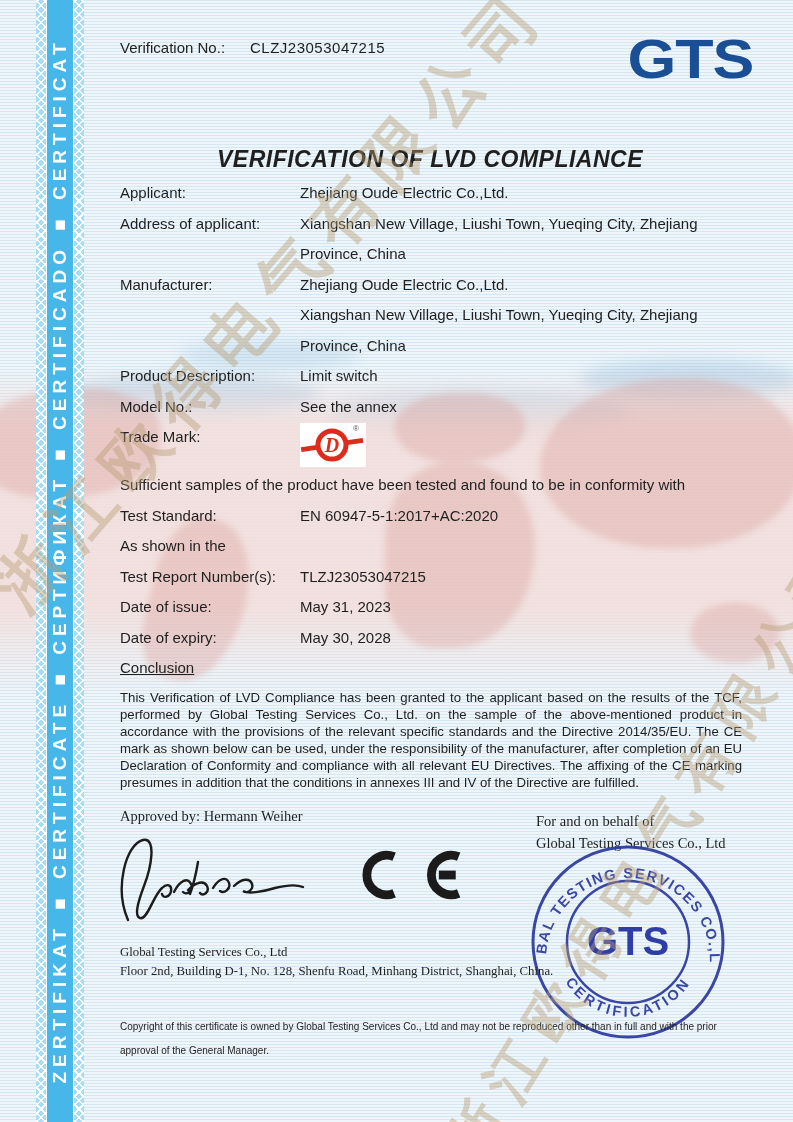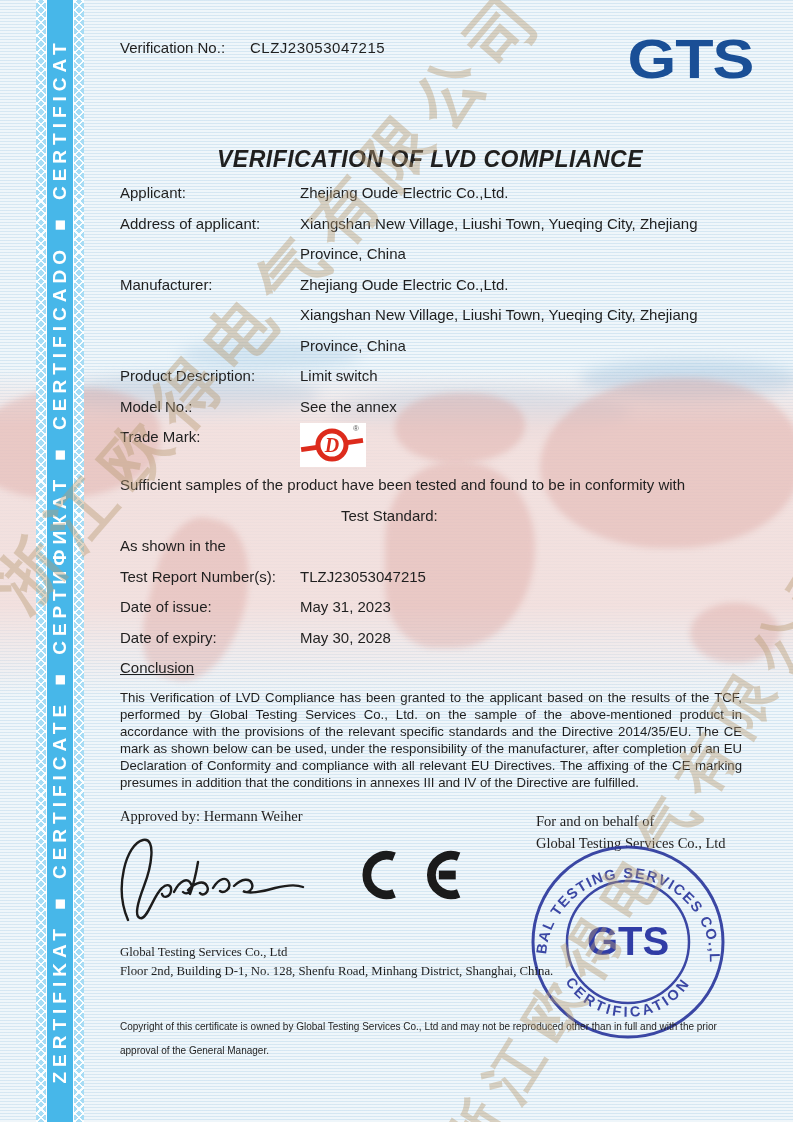--- a/index.html
+++ b/index.html
@@ -214,6 +214,9 @@
 
       <div class="kv-row">
         <div class="kv-label">Test Standard:</div>
+        <div class="kv-value">
+            <div class="kv-line">EN 60947-5-1:2017+AC:2020</div>
+          </div>
       </div>
 
       <div class="full-line">As shown in the</div>

